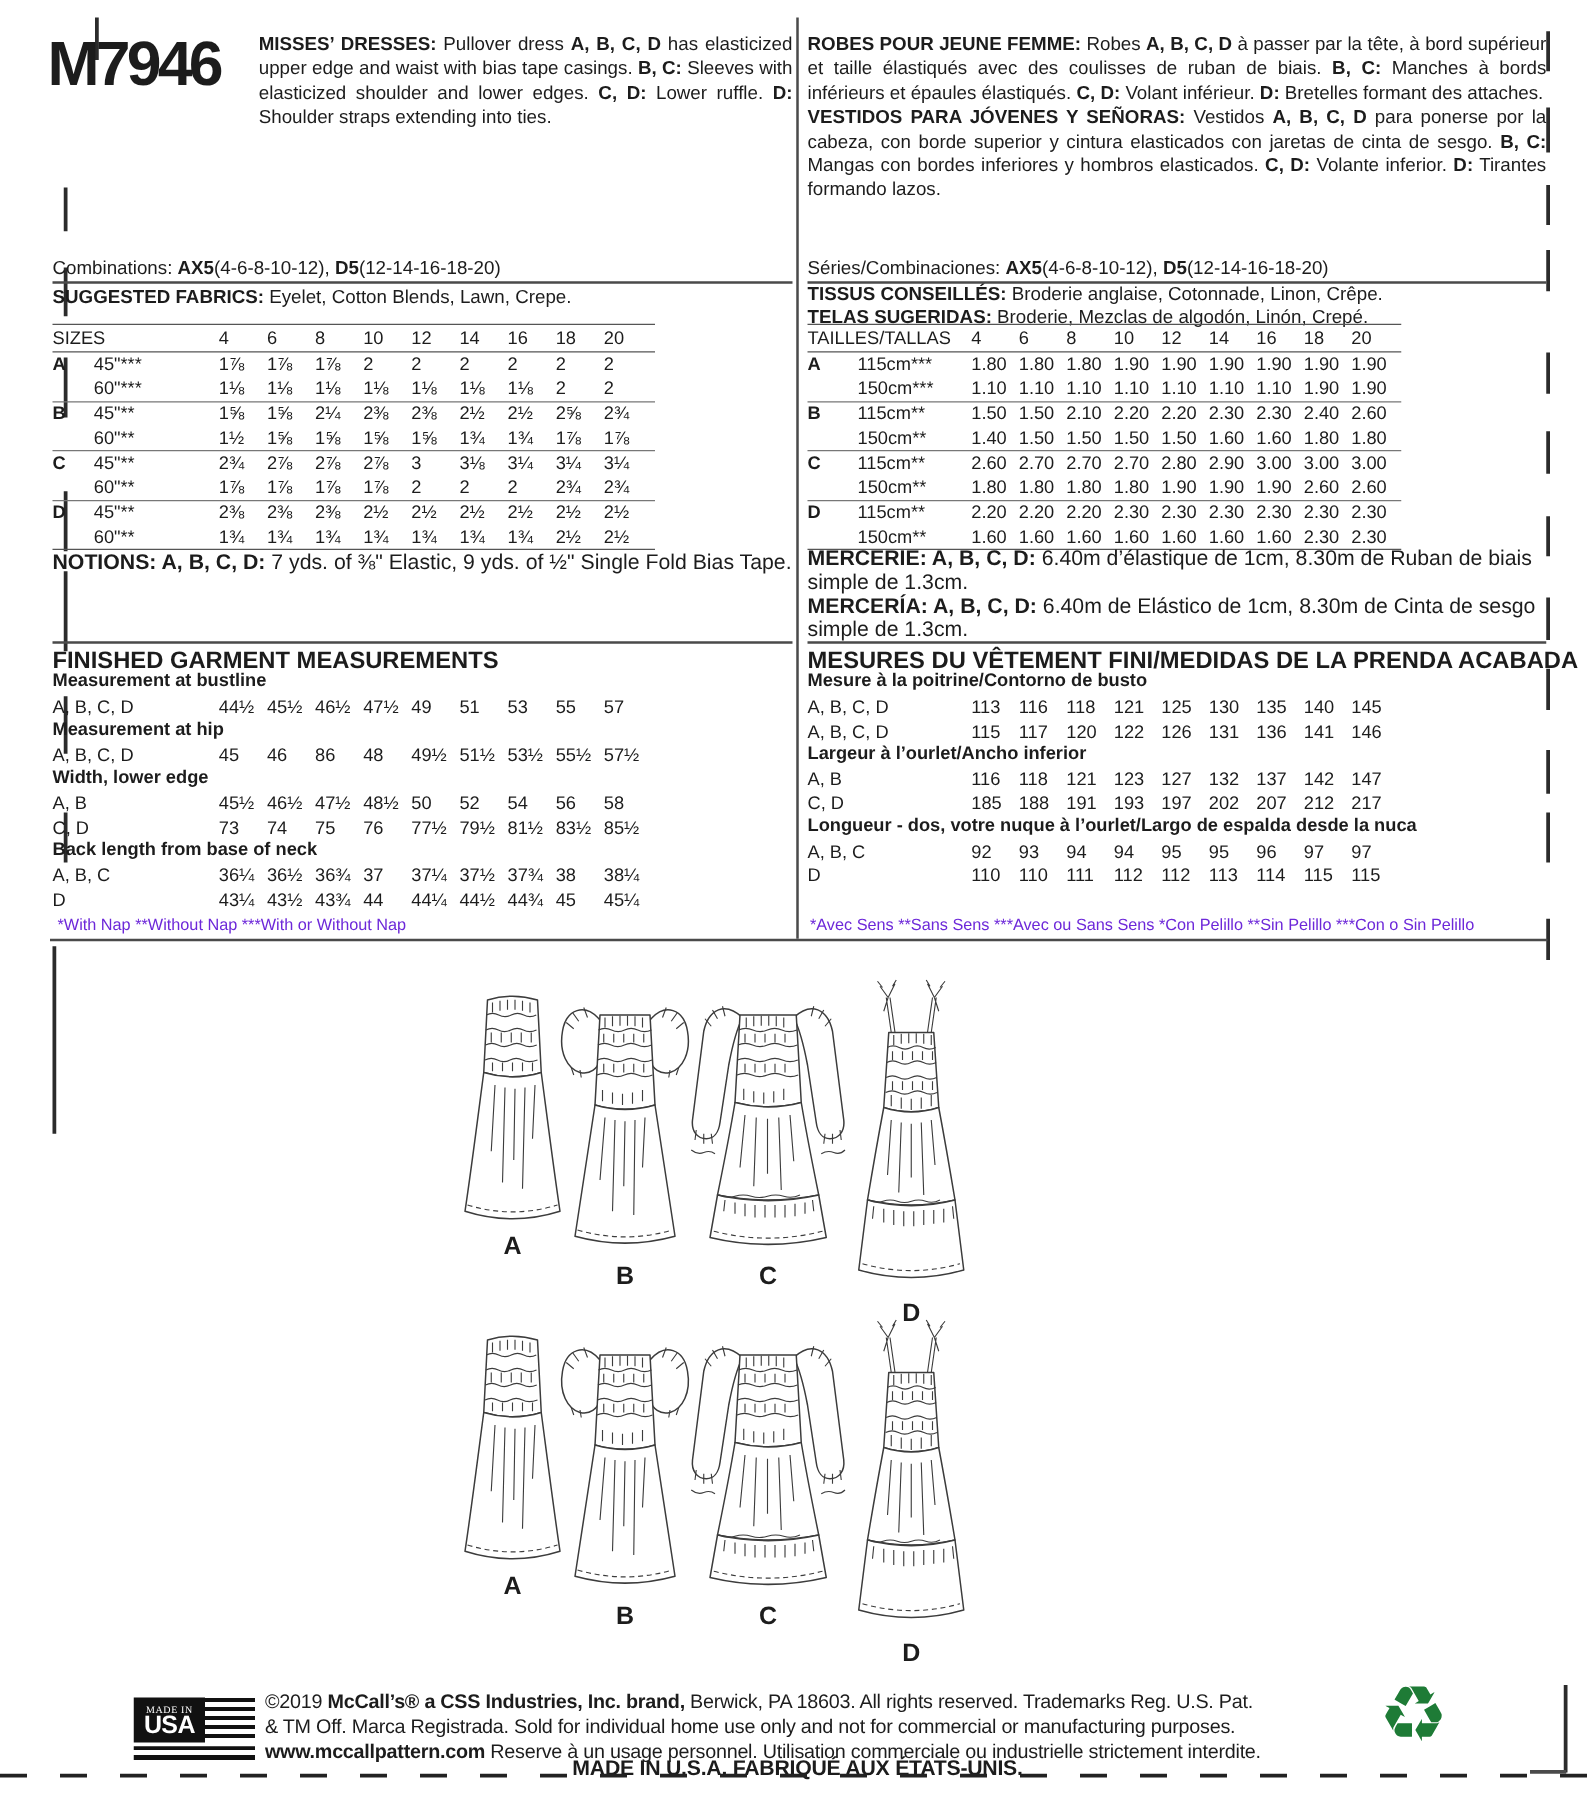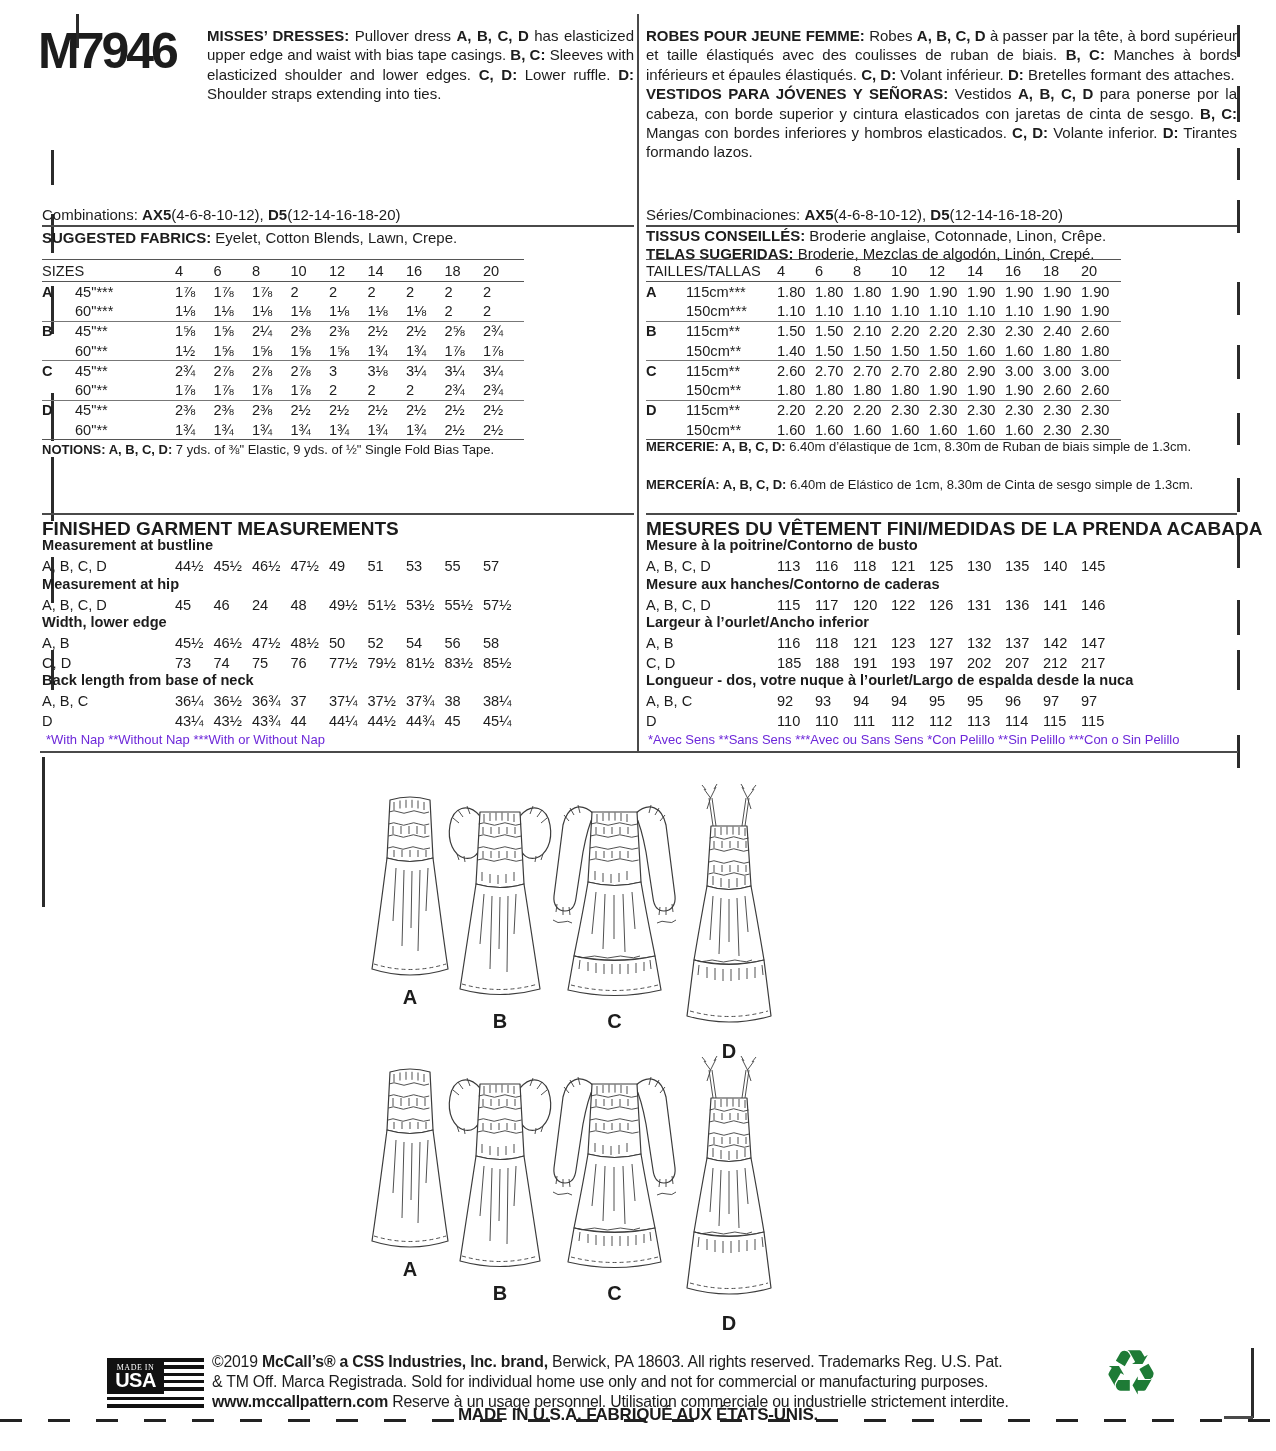--- a/index.html
+++ b/index.html
@@ -37,7 +37,7 @@
   .meas-right .m-row{grid-template-columns:131px repeat(9,38px);}
   .footnote{position:absolute;font-size:13px;white-space:nowrap;color:#6d28d9;}
 
-  .para{position:absolute;font-size:13px;line-height:18.8px;}
+  .para{position:absolute;font-size:17px;line-height:18.8px;}
 
   
   .fig{position:absolute;}

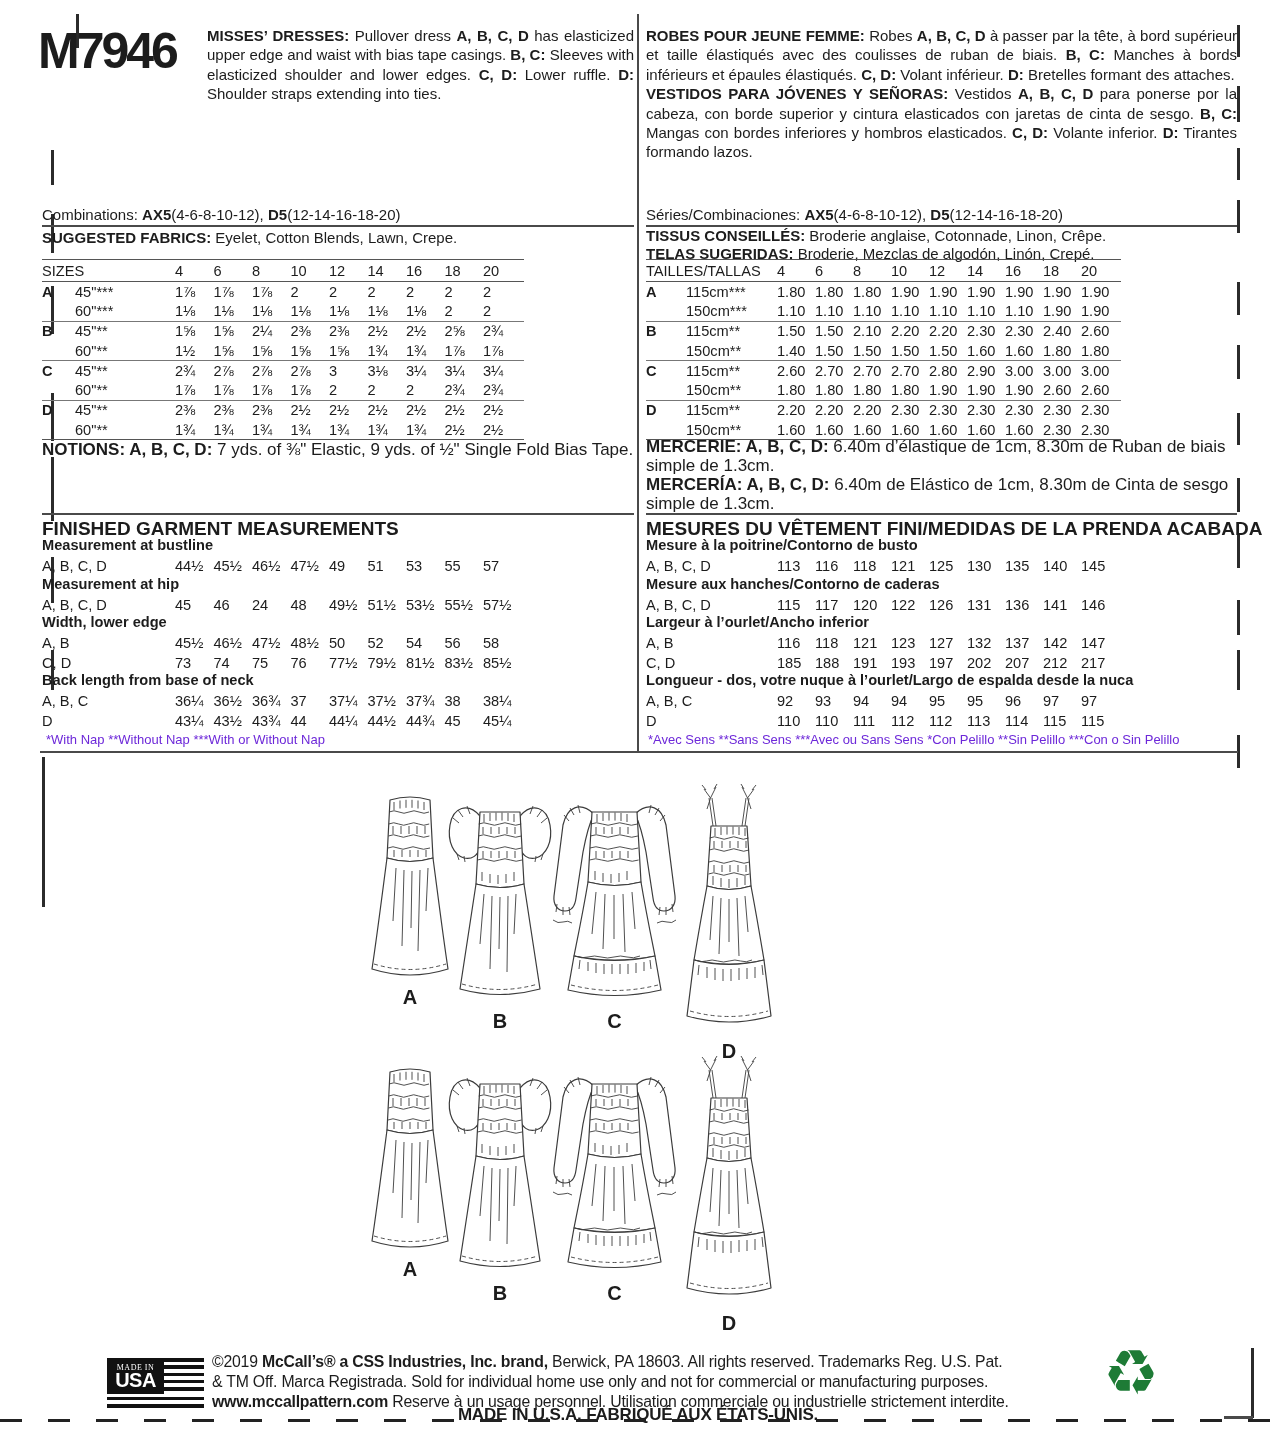--- a/index.html
+++ b/index.html
@@ -429,7 +429,6 @@
           <div>140</div>
           <div>145</div>
         </div>
-        <div class="m-sec">Mesure aux hanches/Contorno de caderas</div>
         <div class="m-row">
           <div>A, B, C, D</div>
           <div>115</div>

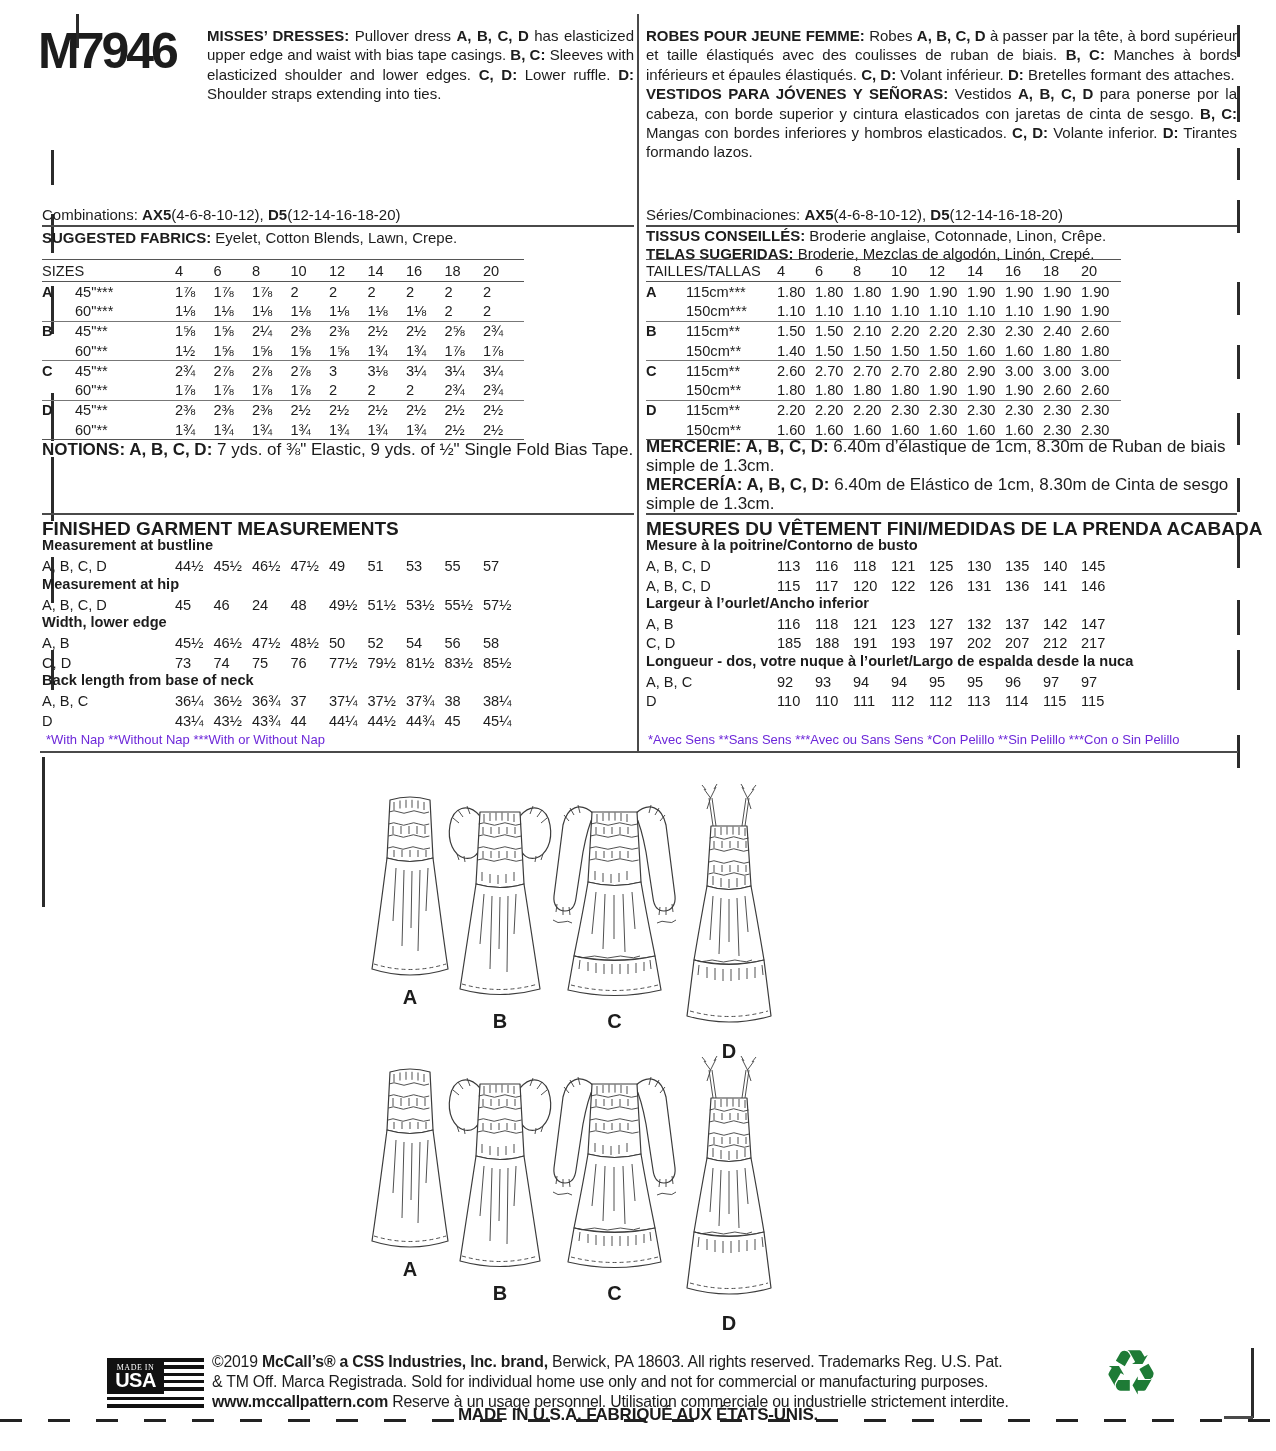--- a/index.html
+++ b/index.html
@@ -353,7 +353,7 @@
           <div>A, B, C, D</div>
           <div>45</div>
           <div>46</div>
-          <div>24</div>
+          <div>86</div>
           <div>48</div>
           <div>49½</div>
           <div>51½</div>

